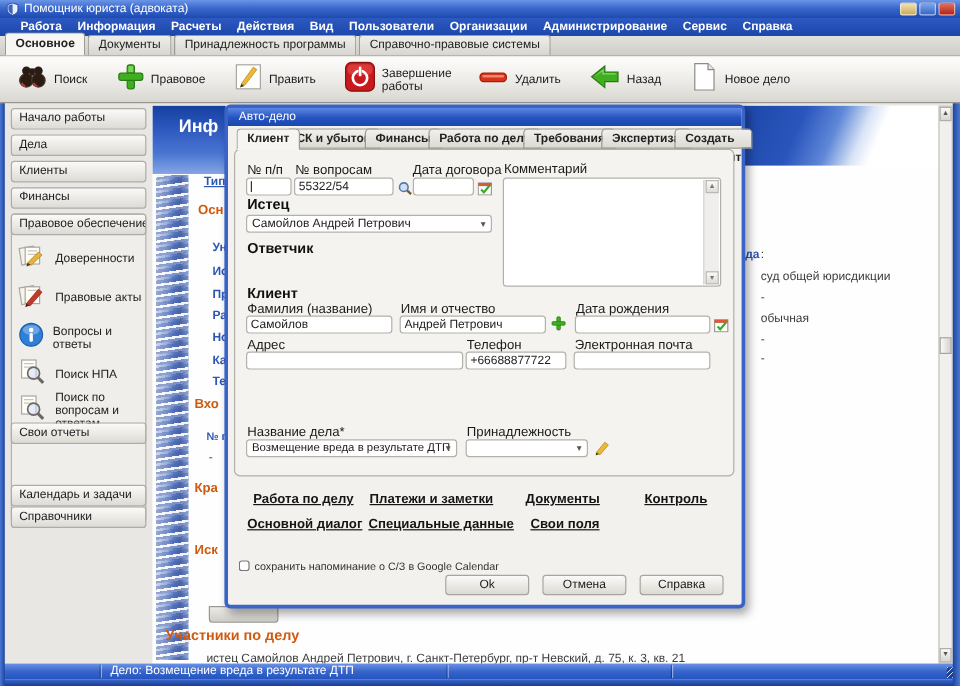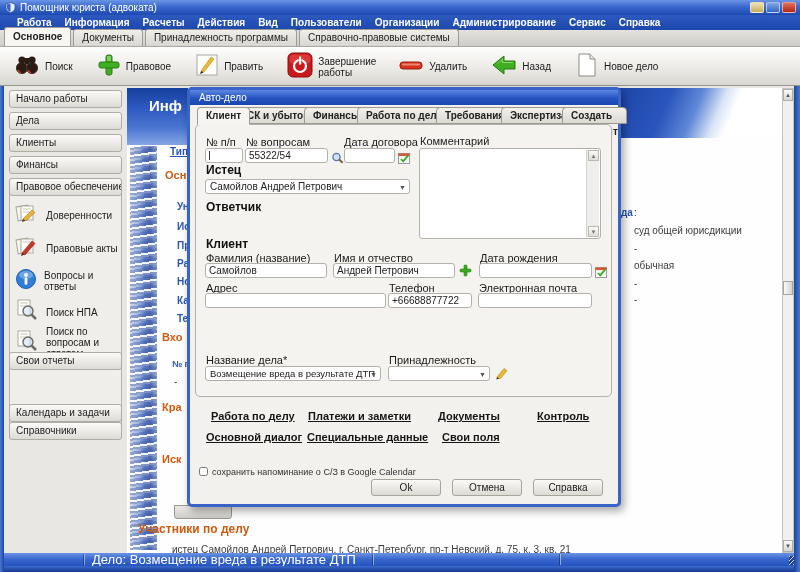--- a/index.html
+++ b/index.html
@@ -113,7 +113,7 @@
   
   .statusbar{position:absolute;left:0;top:553px;width:800px;height:13px;
     background:linear-gradient(180deg,#6a93e4 0%,#3765cc 50%,#2554be 100%);
-    color:#fff;font-size:13px;line-height:13px;}
+    color:#fff;font-size:10px;line-height:13px;}
   .sb-div{position:absolute;top:1px;width:1px;height:11px;background:rgba(255,255,255,.45);box-shadow:-1px 0 0 rgba(0,0,30,.35);}
   .grip{position:absolute;right:2px;top:3px;width:9px;height:9px;
     background:repeating-linear-gradient(135deg,rgba(255,255,255,.8) 0 1px,rgba(30,60,140,.9) 1px 3px);}

